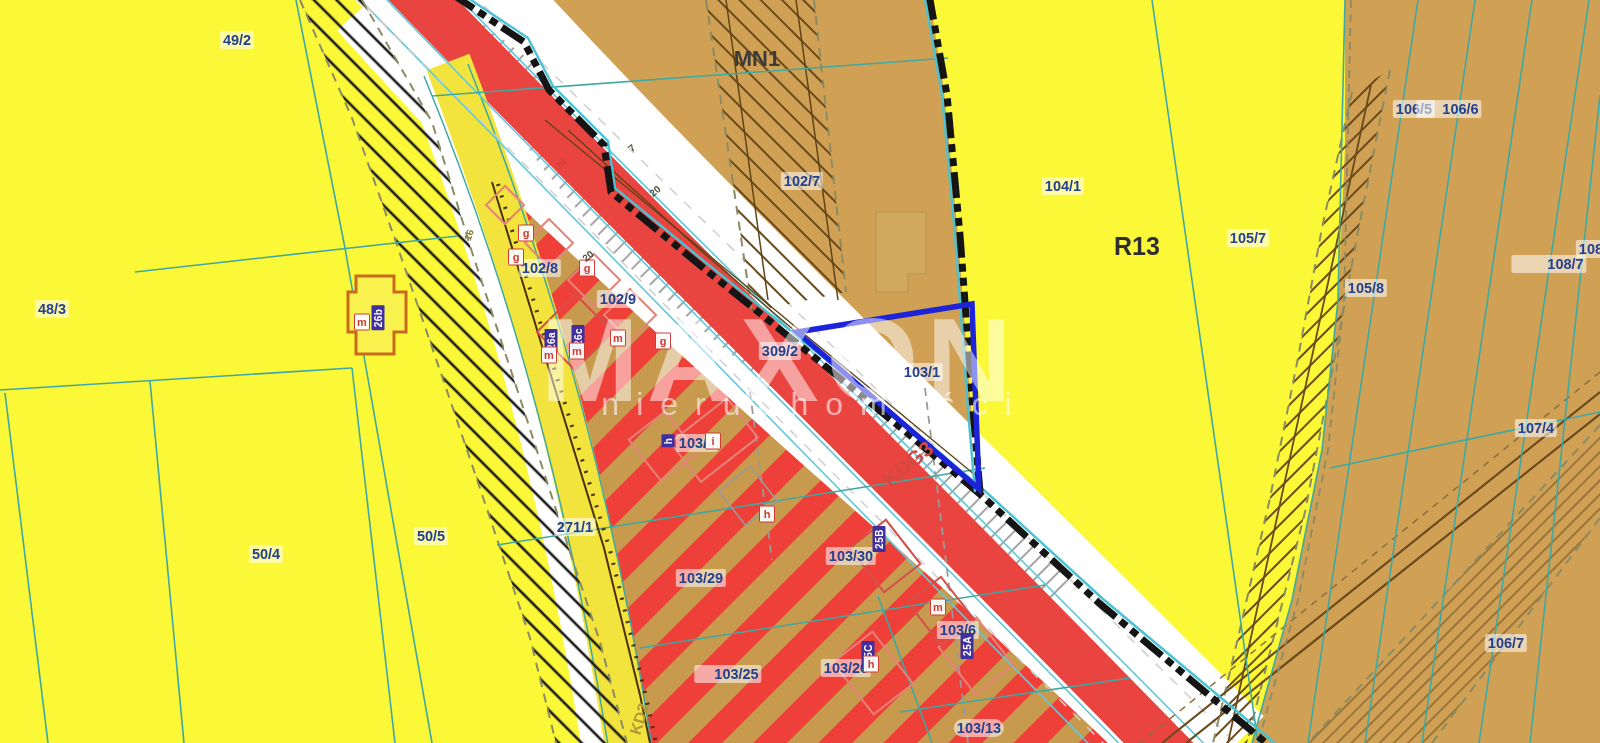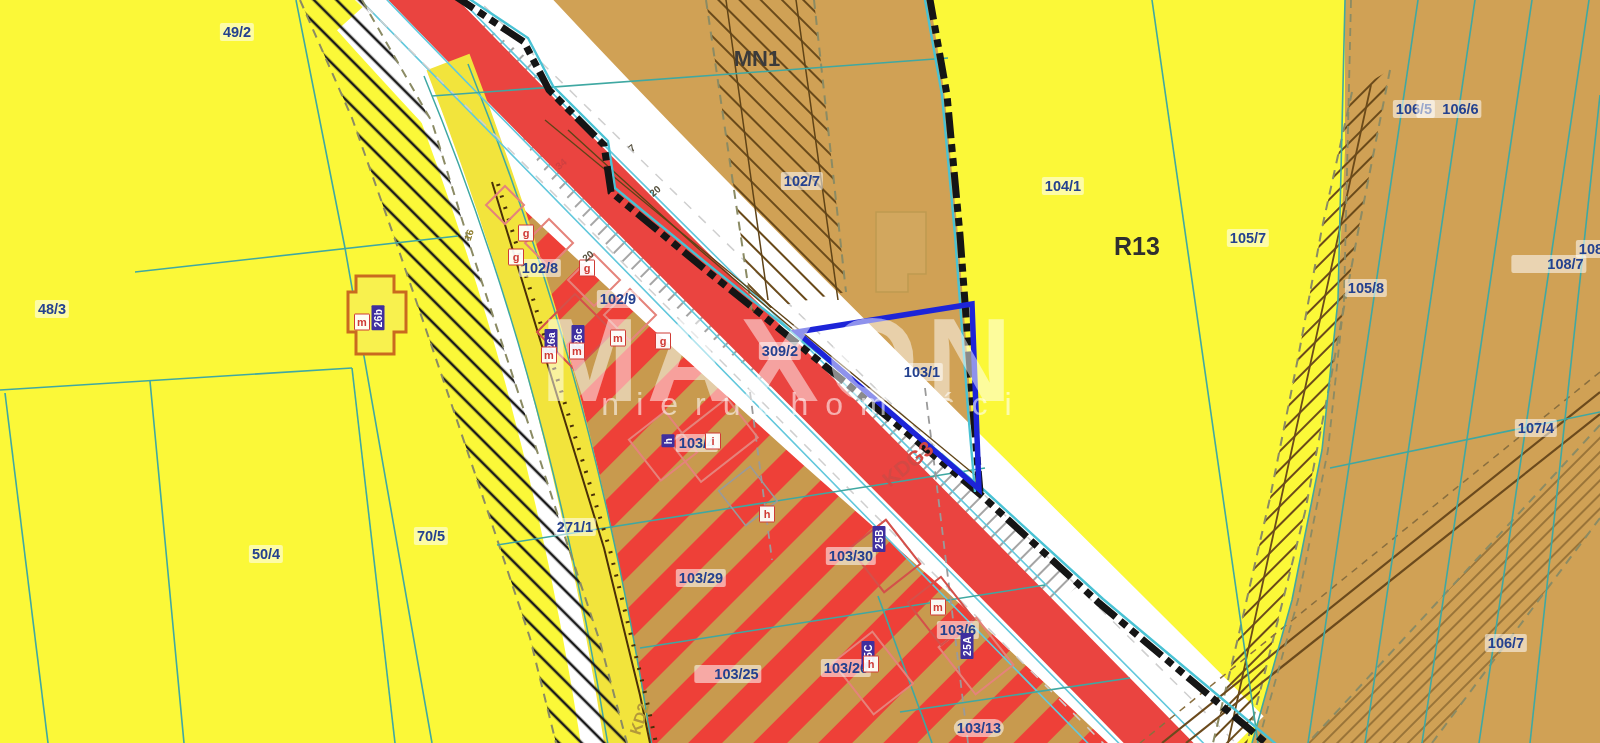--- a/index.html
+++ b/index.html
@@ -174,7 +174,7 @@
 <div id="labels">
   <div class="wm1" style="left:780px;top:360px;">MAXON</div>
   <div class="wm2" style="left:815px;top:404px;">nieruchomości</div>
-<div class="plabel" style="left: 237px; top: 32px; text-align: right;">49/2</div>
+<div class="plabel" style="left: 237px; top: 40px; text-align: right;">49/2</div>
       <div class="plabel" style="left: 52px; top: 309px;">48/3</div>
       <div class="plabel" style="left: 266px; top: 554px;">50/4</div>
       <div class="plabel" style="left: 431px; top: 536px;">70/5</div>

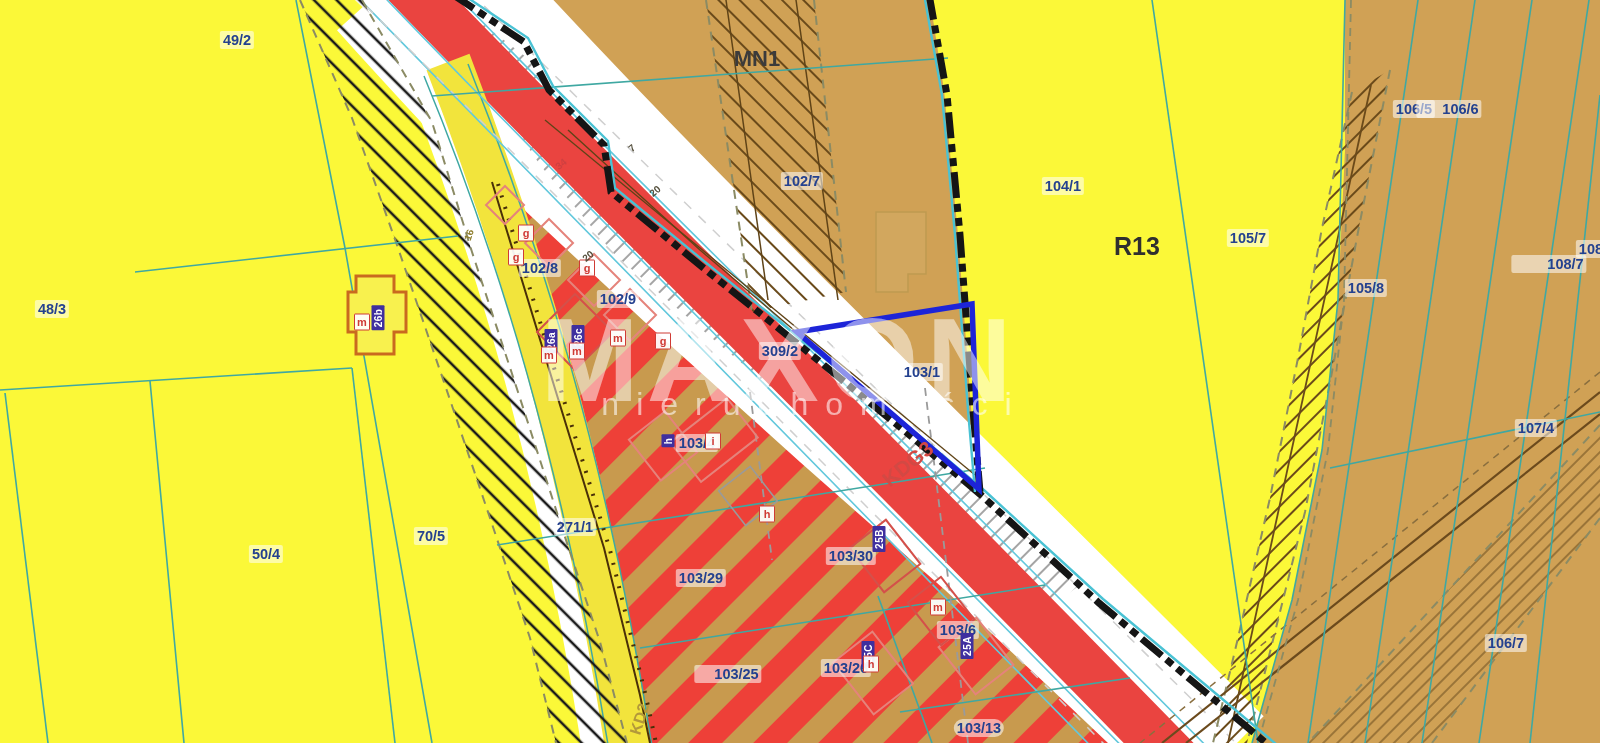--- a/index.html
+++ b/index.html
@@ -177,7 +177,7 @@
 <div class="plabel" style="left: 237px; top: 40px; text-align: right;">49/2</div>
       <div class="plabel" style="left: 52px; top: 309px;">48/3</div>
       <div class="plabel" style="left: 266px; top: 554px;">50/4</div>
-      <div class="plabel" style="left: 431px; top: 536px;">70/5</div>
+      <div class="plabel" style="left: 431px; top: 536px;">50/5</div>
       <div class="plabel" style="left: 575px; top: 527px;">271/1</div>
       <div class="plabel" style="left: 540px; top: 268px;">102/8</div>
       <div class="plabel" style="left: 618px; top: 299px;">102/9</div>

